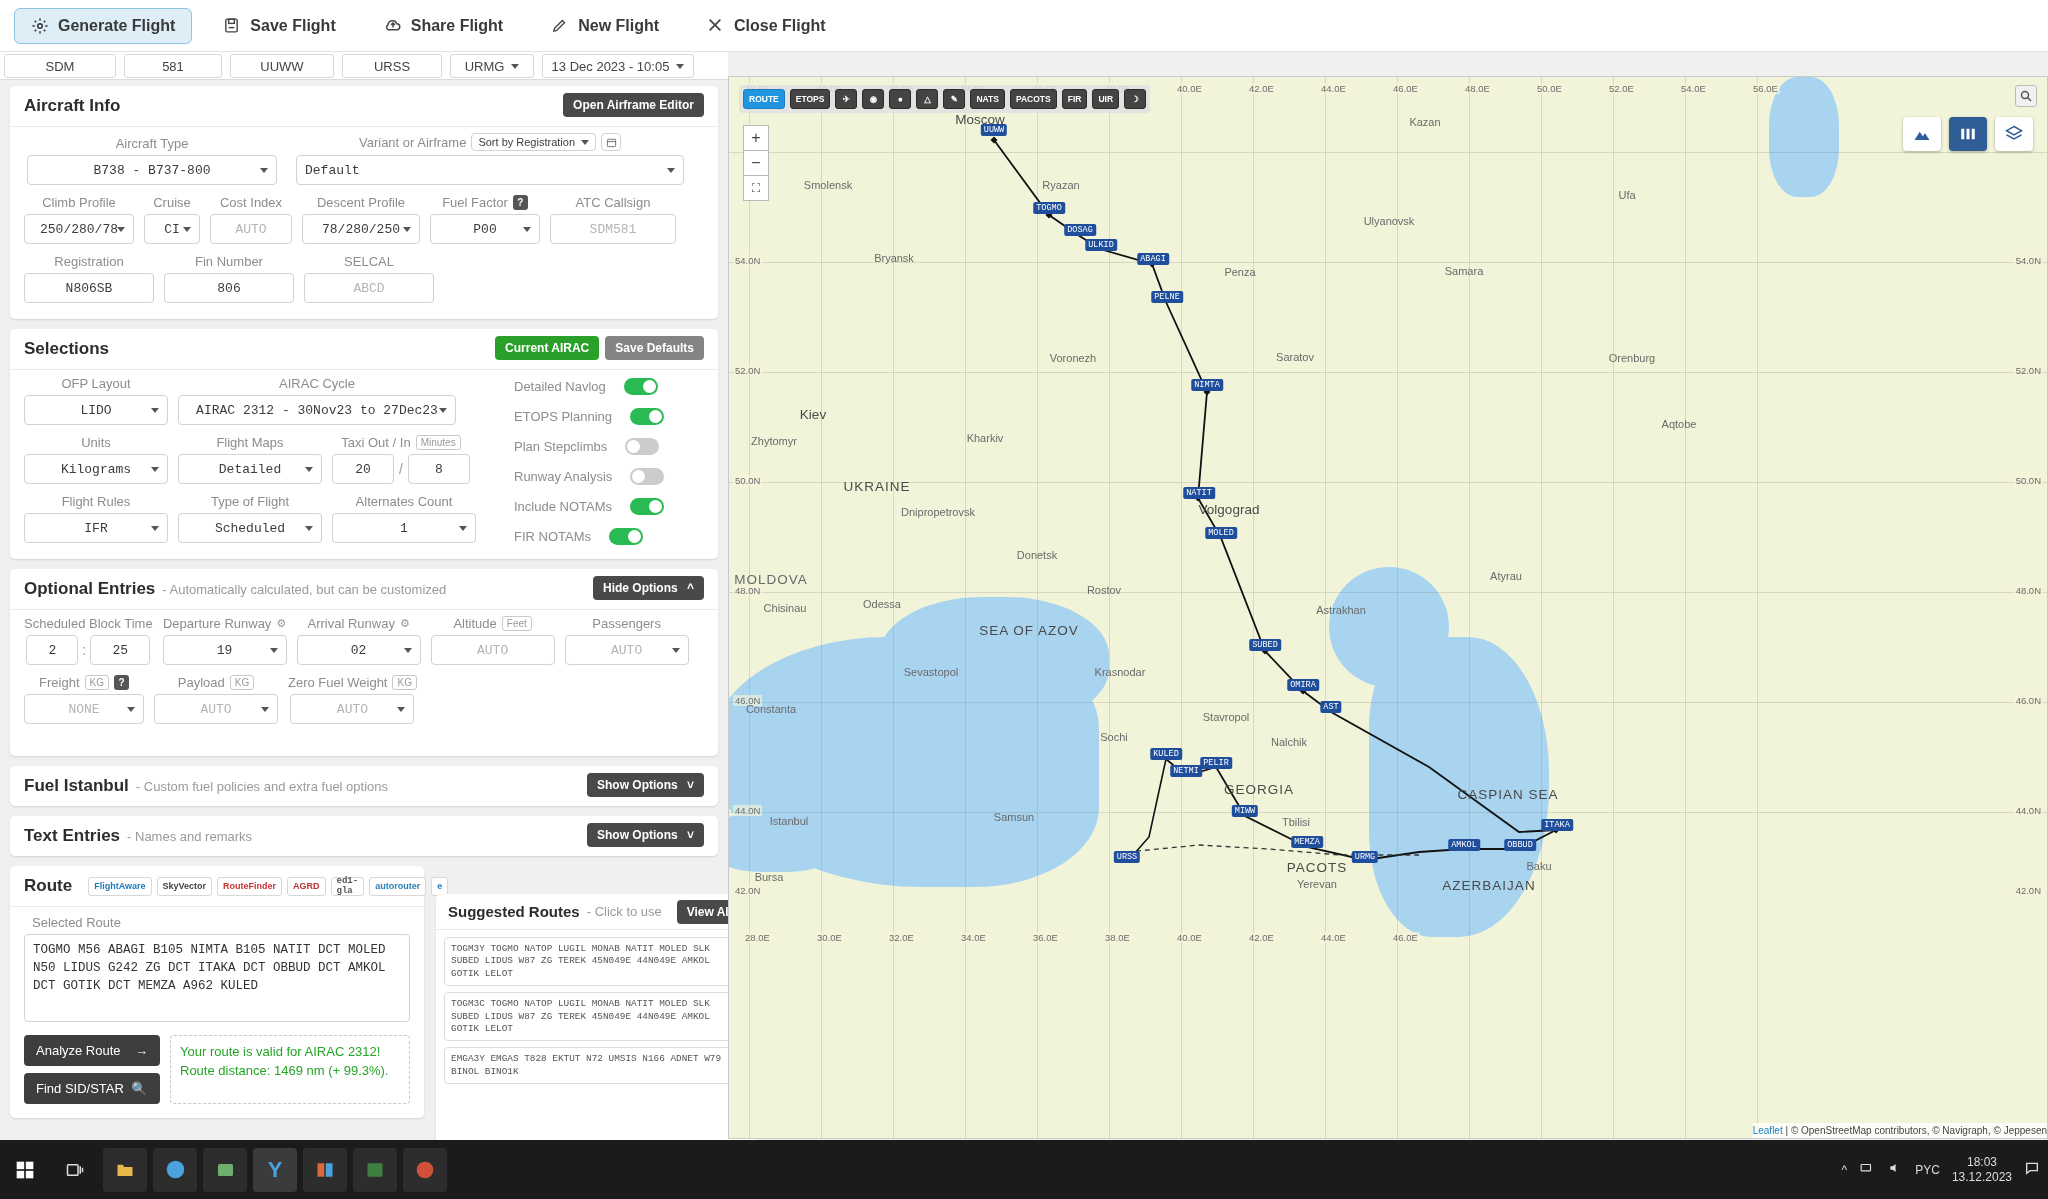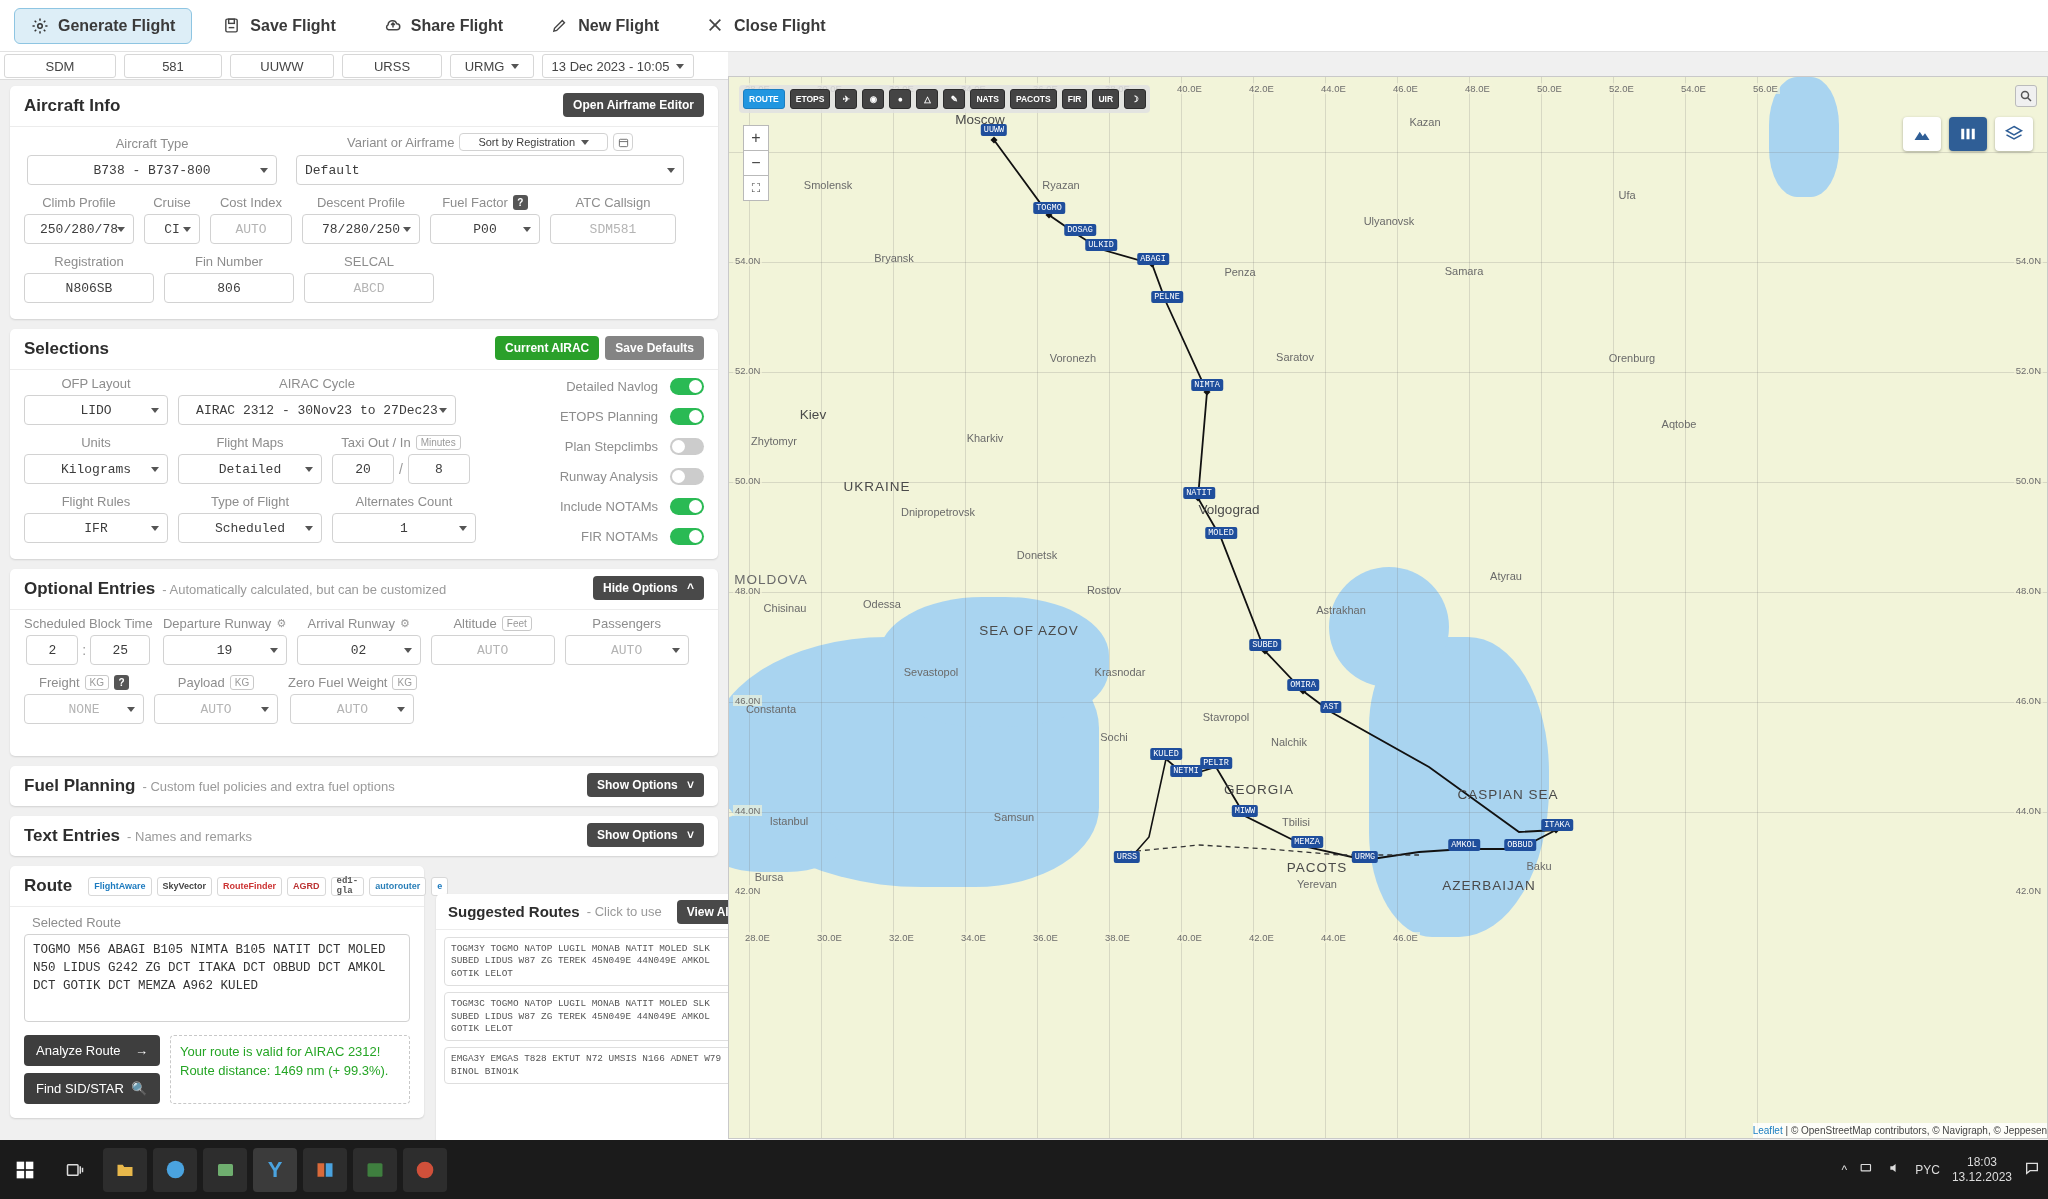--- a/index.html
+++ b/index.html
@@ -281,7 +281,7 @@
           <div class="fg" style="width:400px">
             <span class="lbl">
               <span>Variant or Airframe</span>
-              <span class="ctl" style="height:18px;font-size:11px;padding:0 18px">
+              <span class="ctl" style="height:18px;font-size:11px;padding:0 6px">
                 <span>Sort by Registration</span>
                 <span class="caret" style="position:static;margin-left:6px"></span>
               </span>

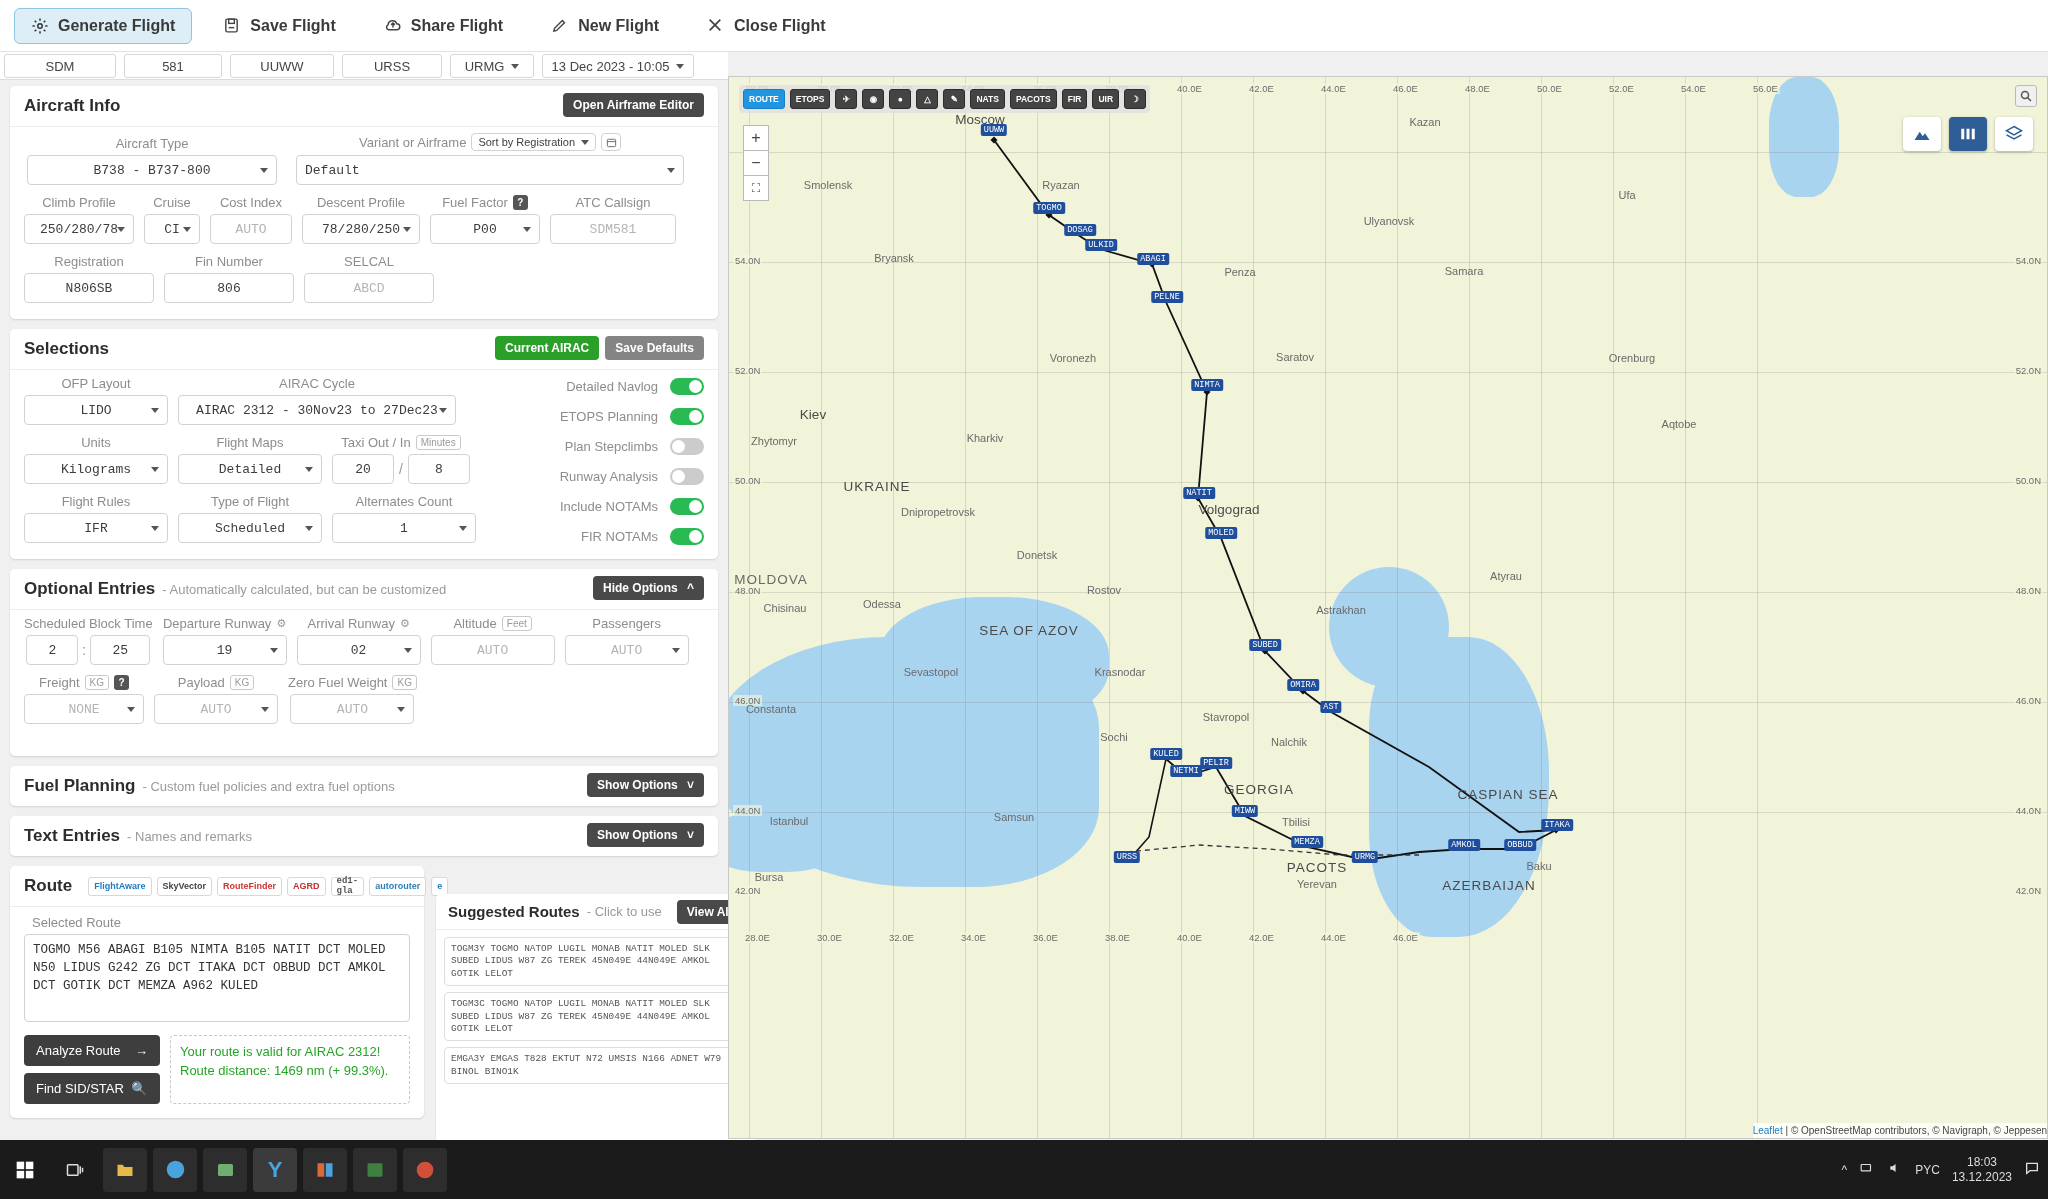--- a/index.html
+++ b/index.html
@@ -89,8 +89,8 @@
 
   
   .toggles { position:absolute; right:14px; top:42px; width:190px; }
-  .tgrow { display:flex; align-items:center; justify-content:flex-end;
-           height:30px; gap:12px; }
+  .tgrow { display:flex; align-items:center; 
+           height:30px; gap:18px; }
   .tglabel { font-size:13px; color:#8d8d8d; }
   .tg { width:34px; height:17px; border-radius:9px; background:#ccc;
         position:relative; cursor:pointer; flex:none; }

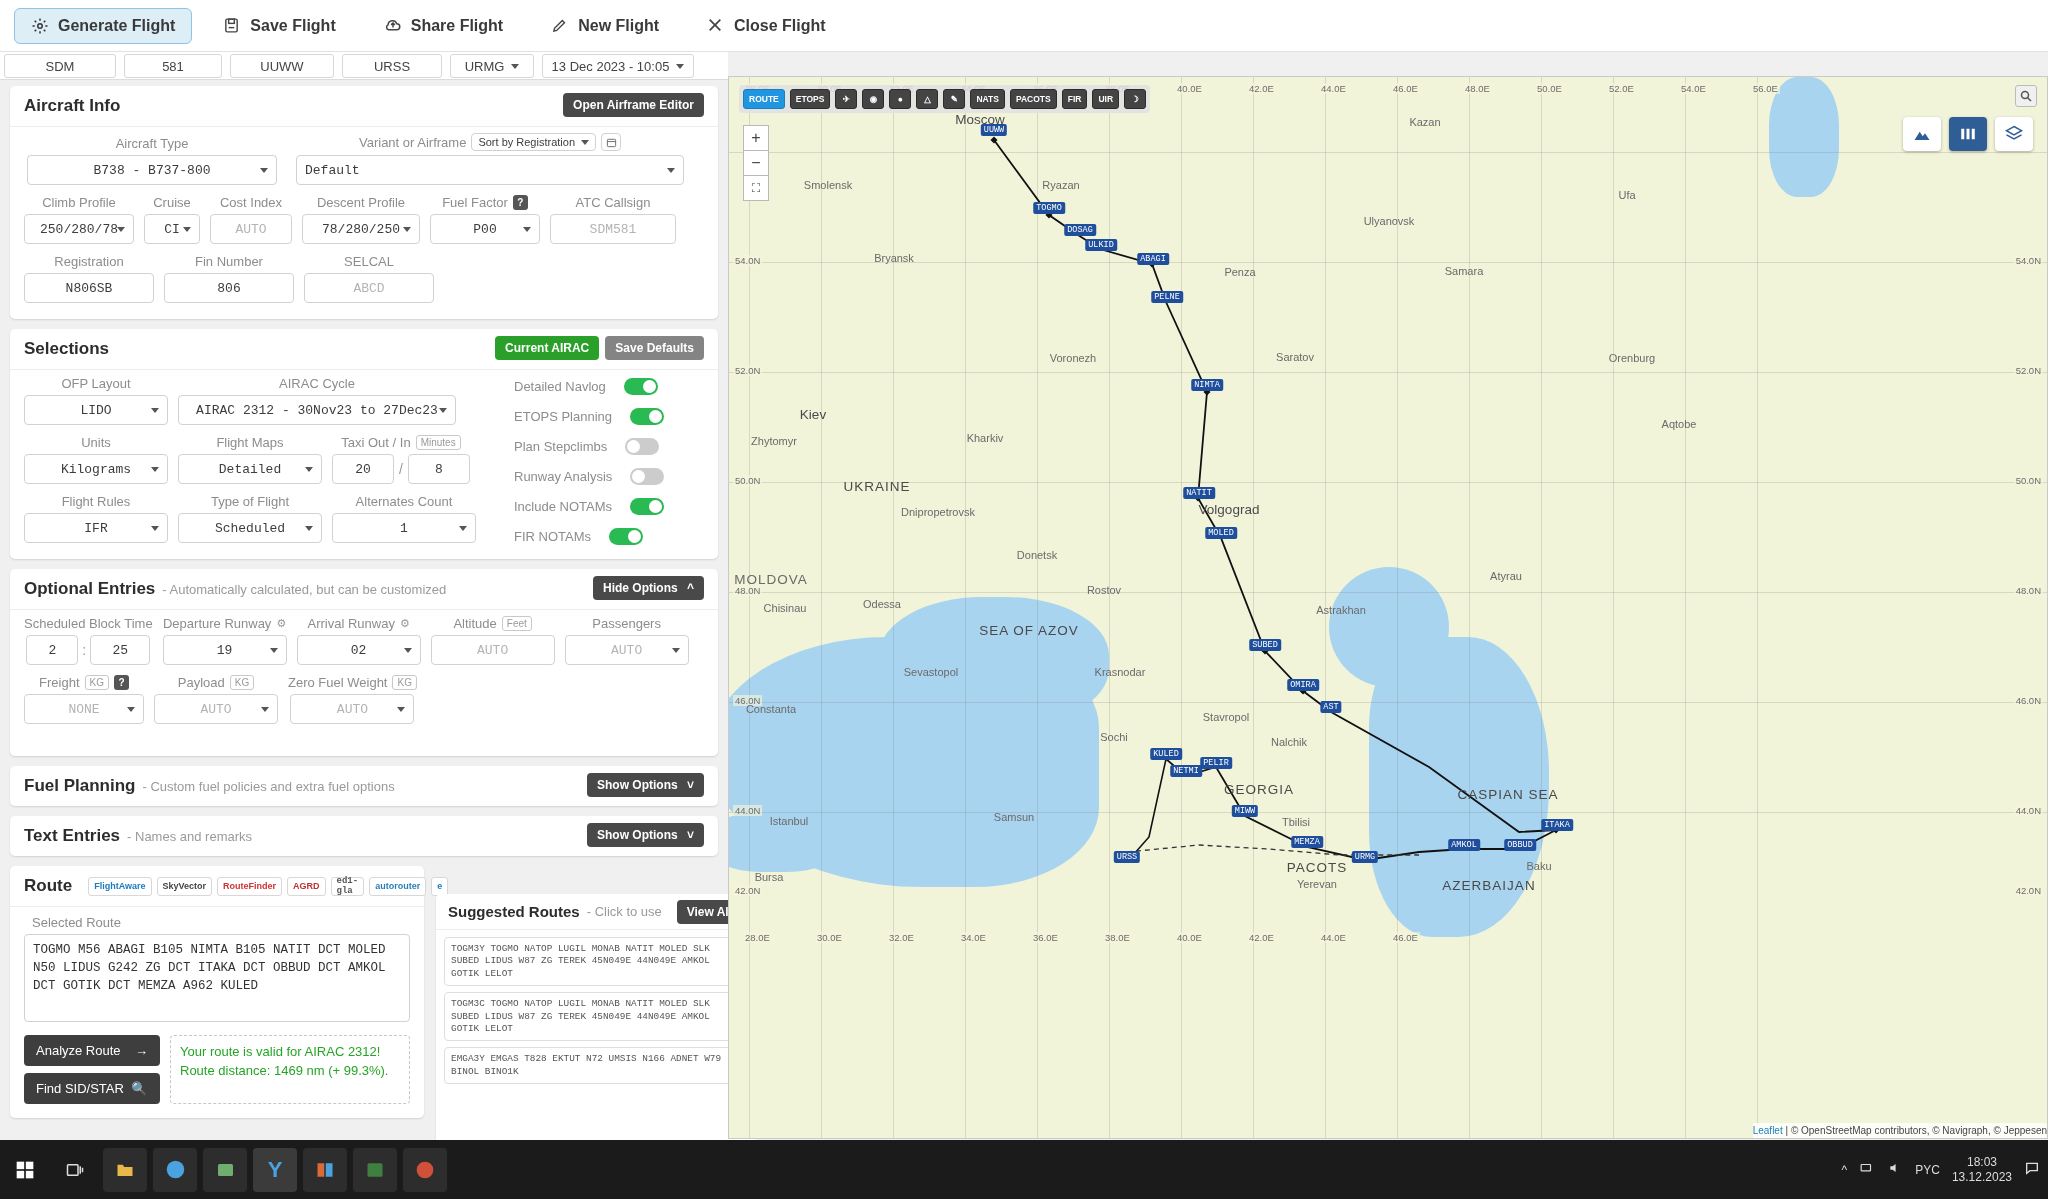--- a/index.html
+++ b/index.html
@@ -556,7 +556,7 @@
 
     <div class="card">
       <div class="card-head" style="border-bottom:none">
-        <span class="card-title">Fuel Planning</span>
+        <span class="card-title">Fuel Istanbul</span>
         <span class="card-sub">- Custom fuel policies and extra fuel options</span>
         <div class="head-right">
           <button class="btn-dark">

